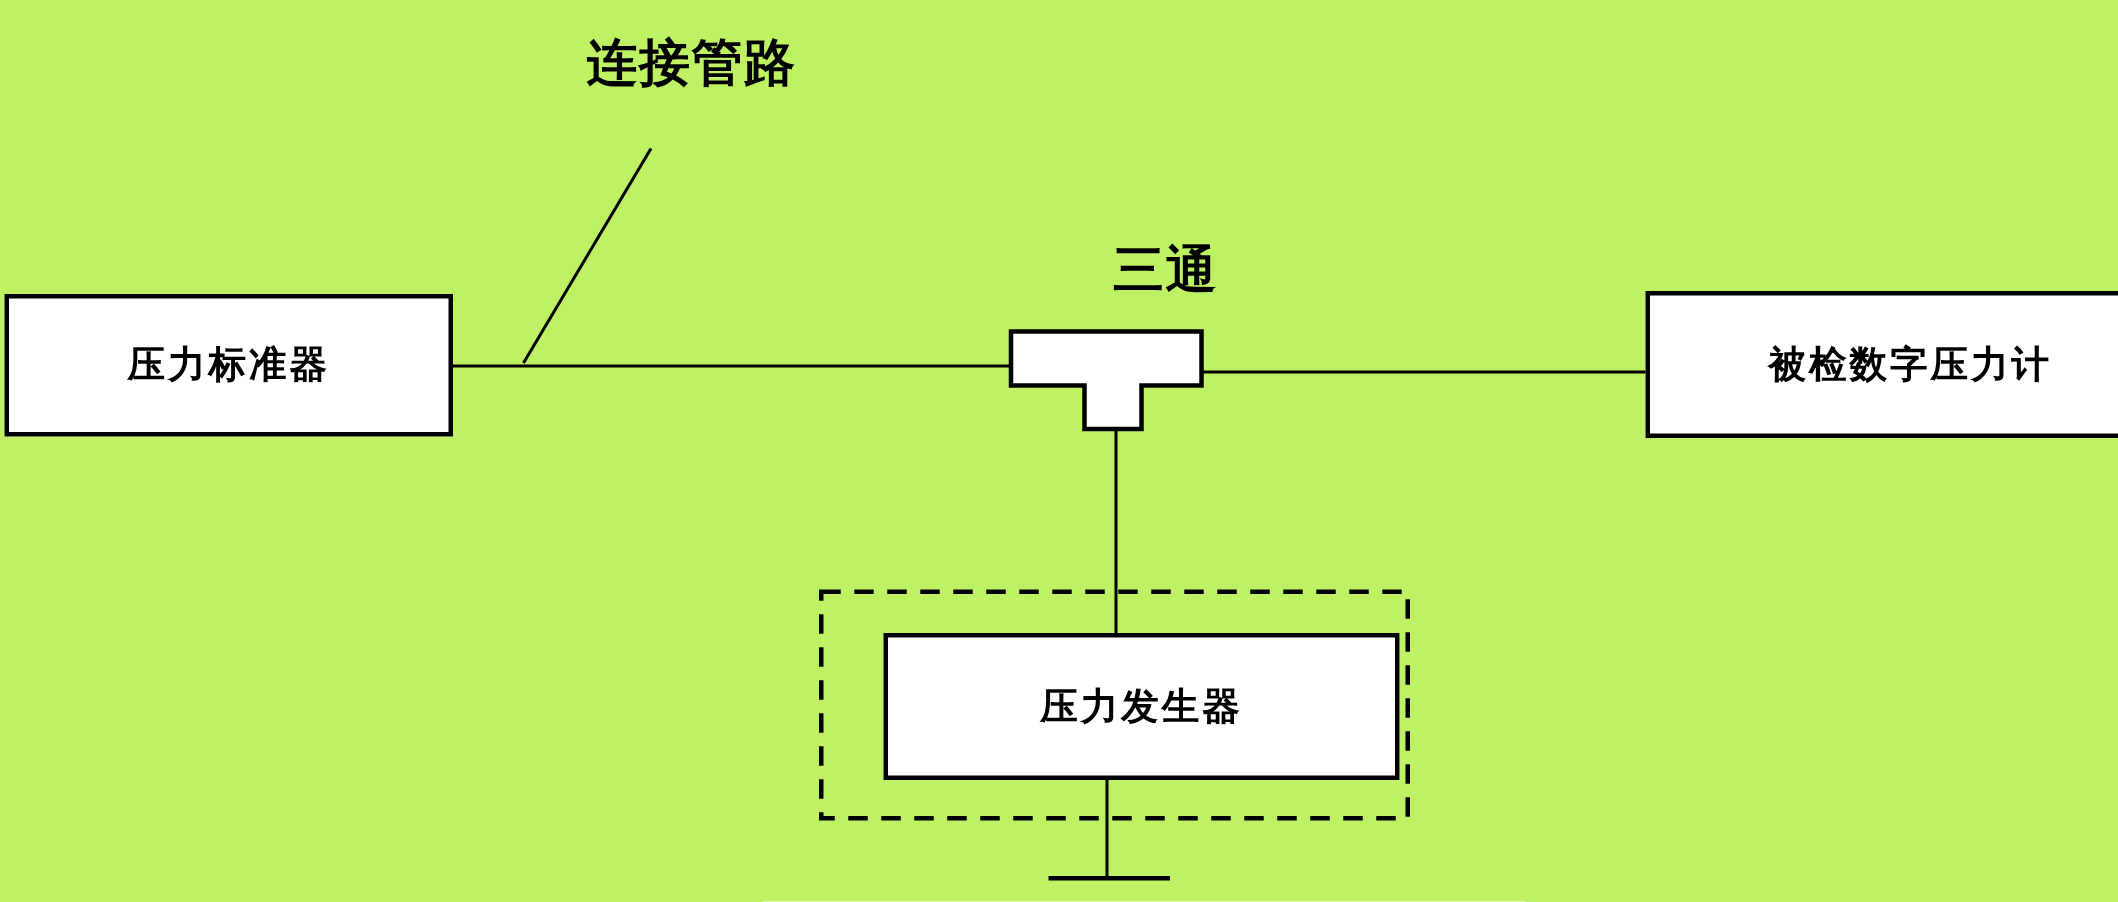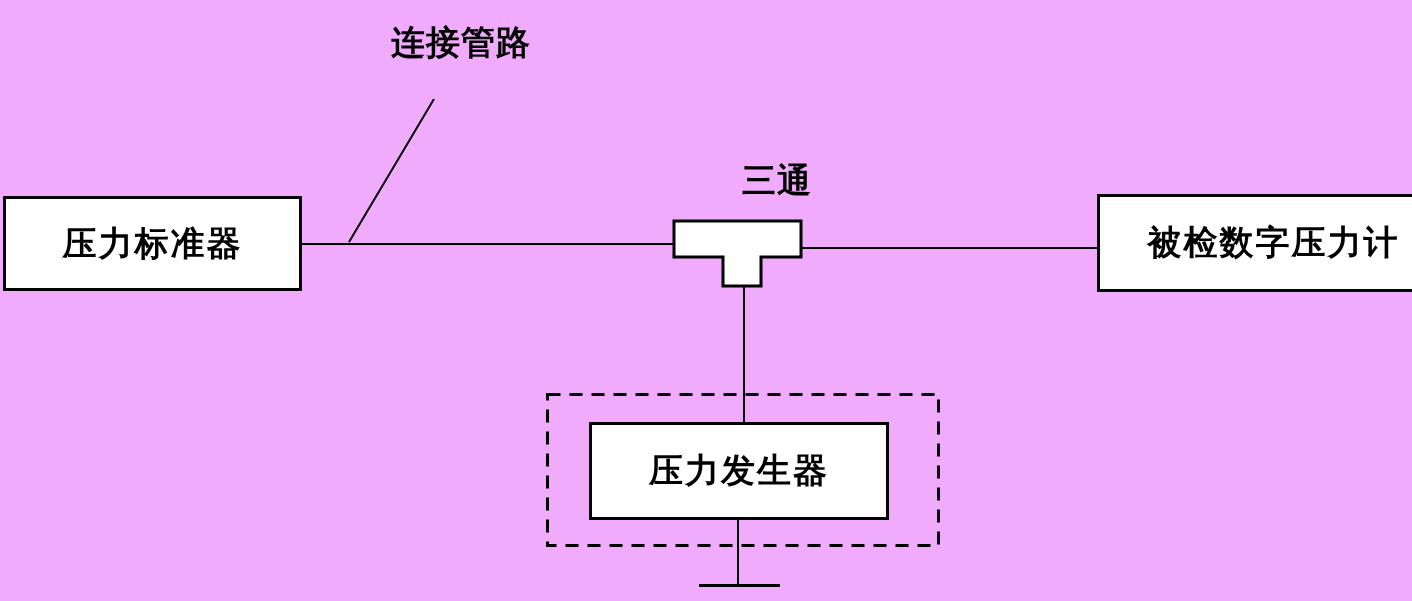--- a/index.html
+++ b/index.html
@@ -11,7 +11,7 @@
     position: relative;
     width: 1412px;
     height: 601px;
-    background: #f0abfc;
+    background: #bef264;
     overflow: hidden;
     font-family: "Liberation Serif", "DejaVu Serif", serif;
     color: #000000;

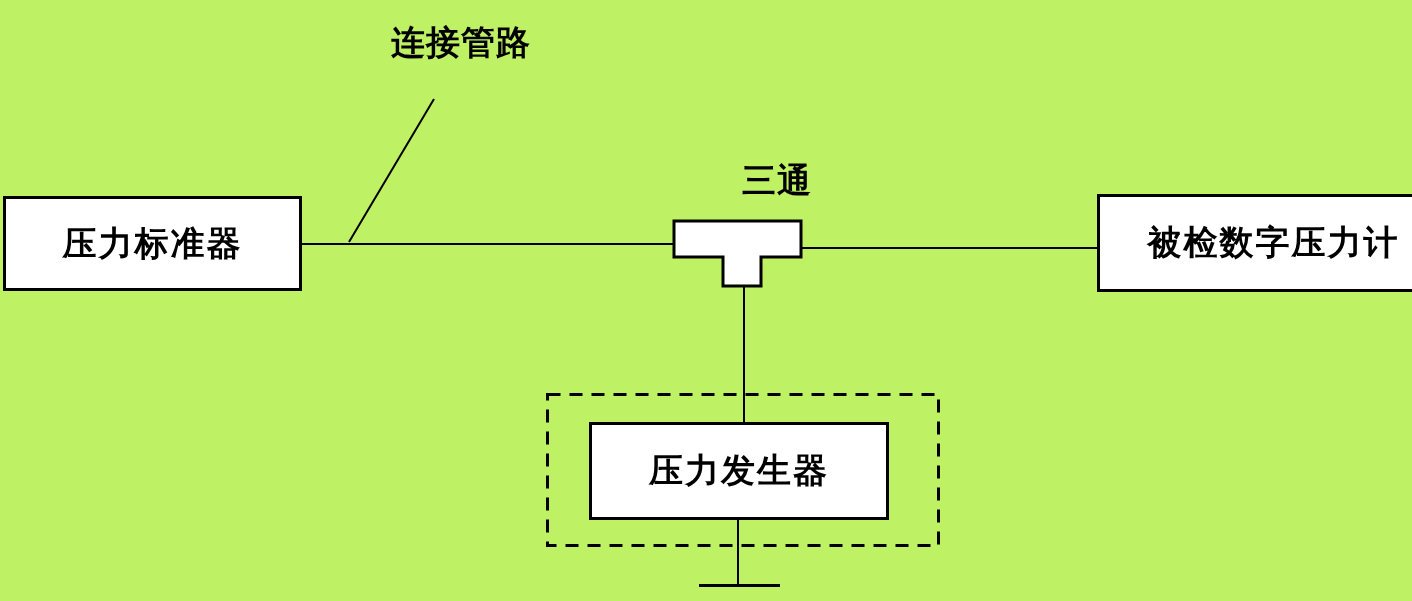--- a/index.html
+++ b/index.html
@@ -33,7 +33,7 @@
     justify-content: center;
   }
   .node-label {
-    font-size: 34px;
+    font-size: 25px;
     font-weight: bold;
     letter-spacing: 2px;
     white-space: nowrap;

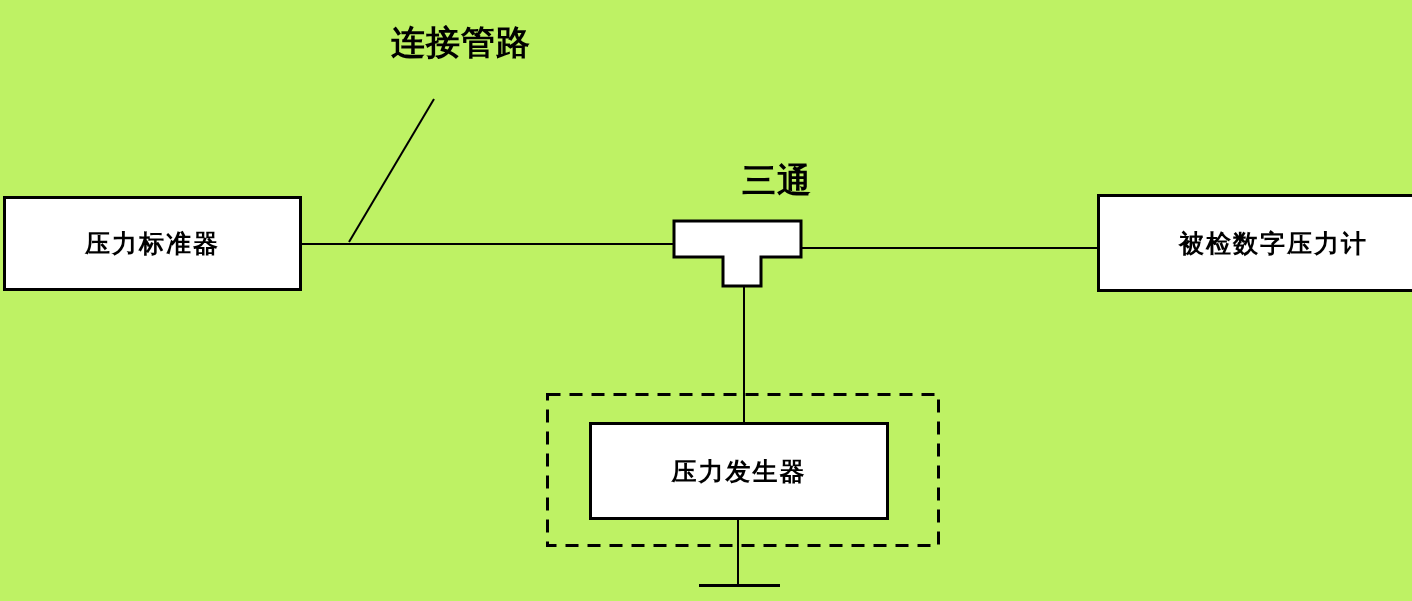--- a/index.html
+++ b/index.html
@@ -49,7 +49,7 @@
   }
   .box-pressure-standard   { left: 3px;    top: 196px; width: 299px; height: 95px; }
   .box-tested-gauge        { left: 1097px; top: 194px; width: 353px; height: 98px; }
-  .box-pressure-generator  { left: 589px;  top: 422px; width: 300px; height: 98px; z-index: 2; }
+  .box-pressure-generator  { left: 589px;  top: 422px; width: 344px; height: 98px; z-index: 2; }
   .label-connecting-pipeline { left: 391px; top: 26px; }
   .label-tee { left: 672px; top: 164px; width: 140px; text-align: right; }
 </style>

